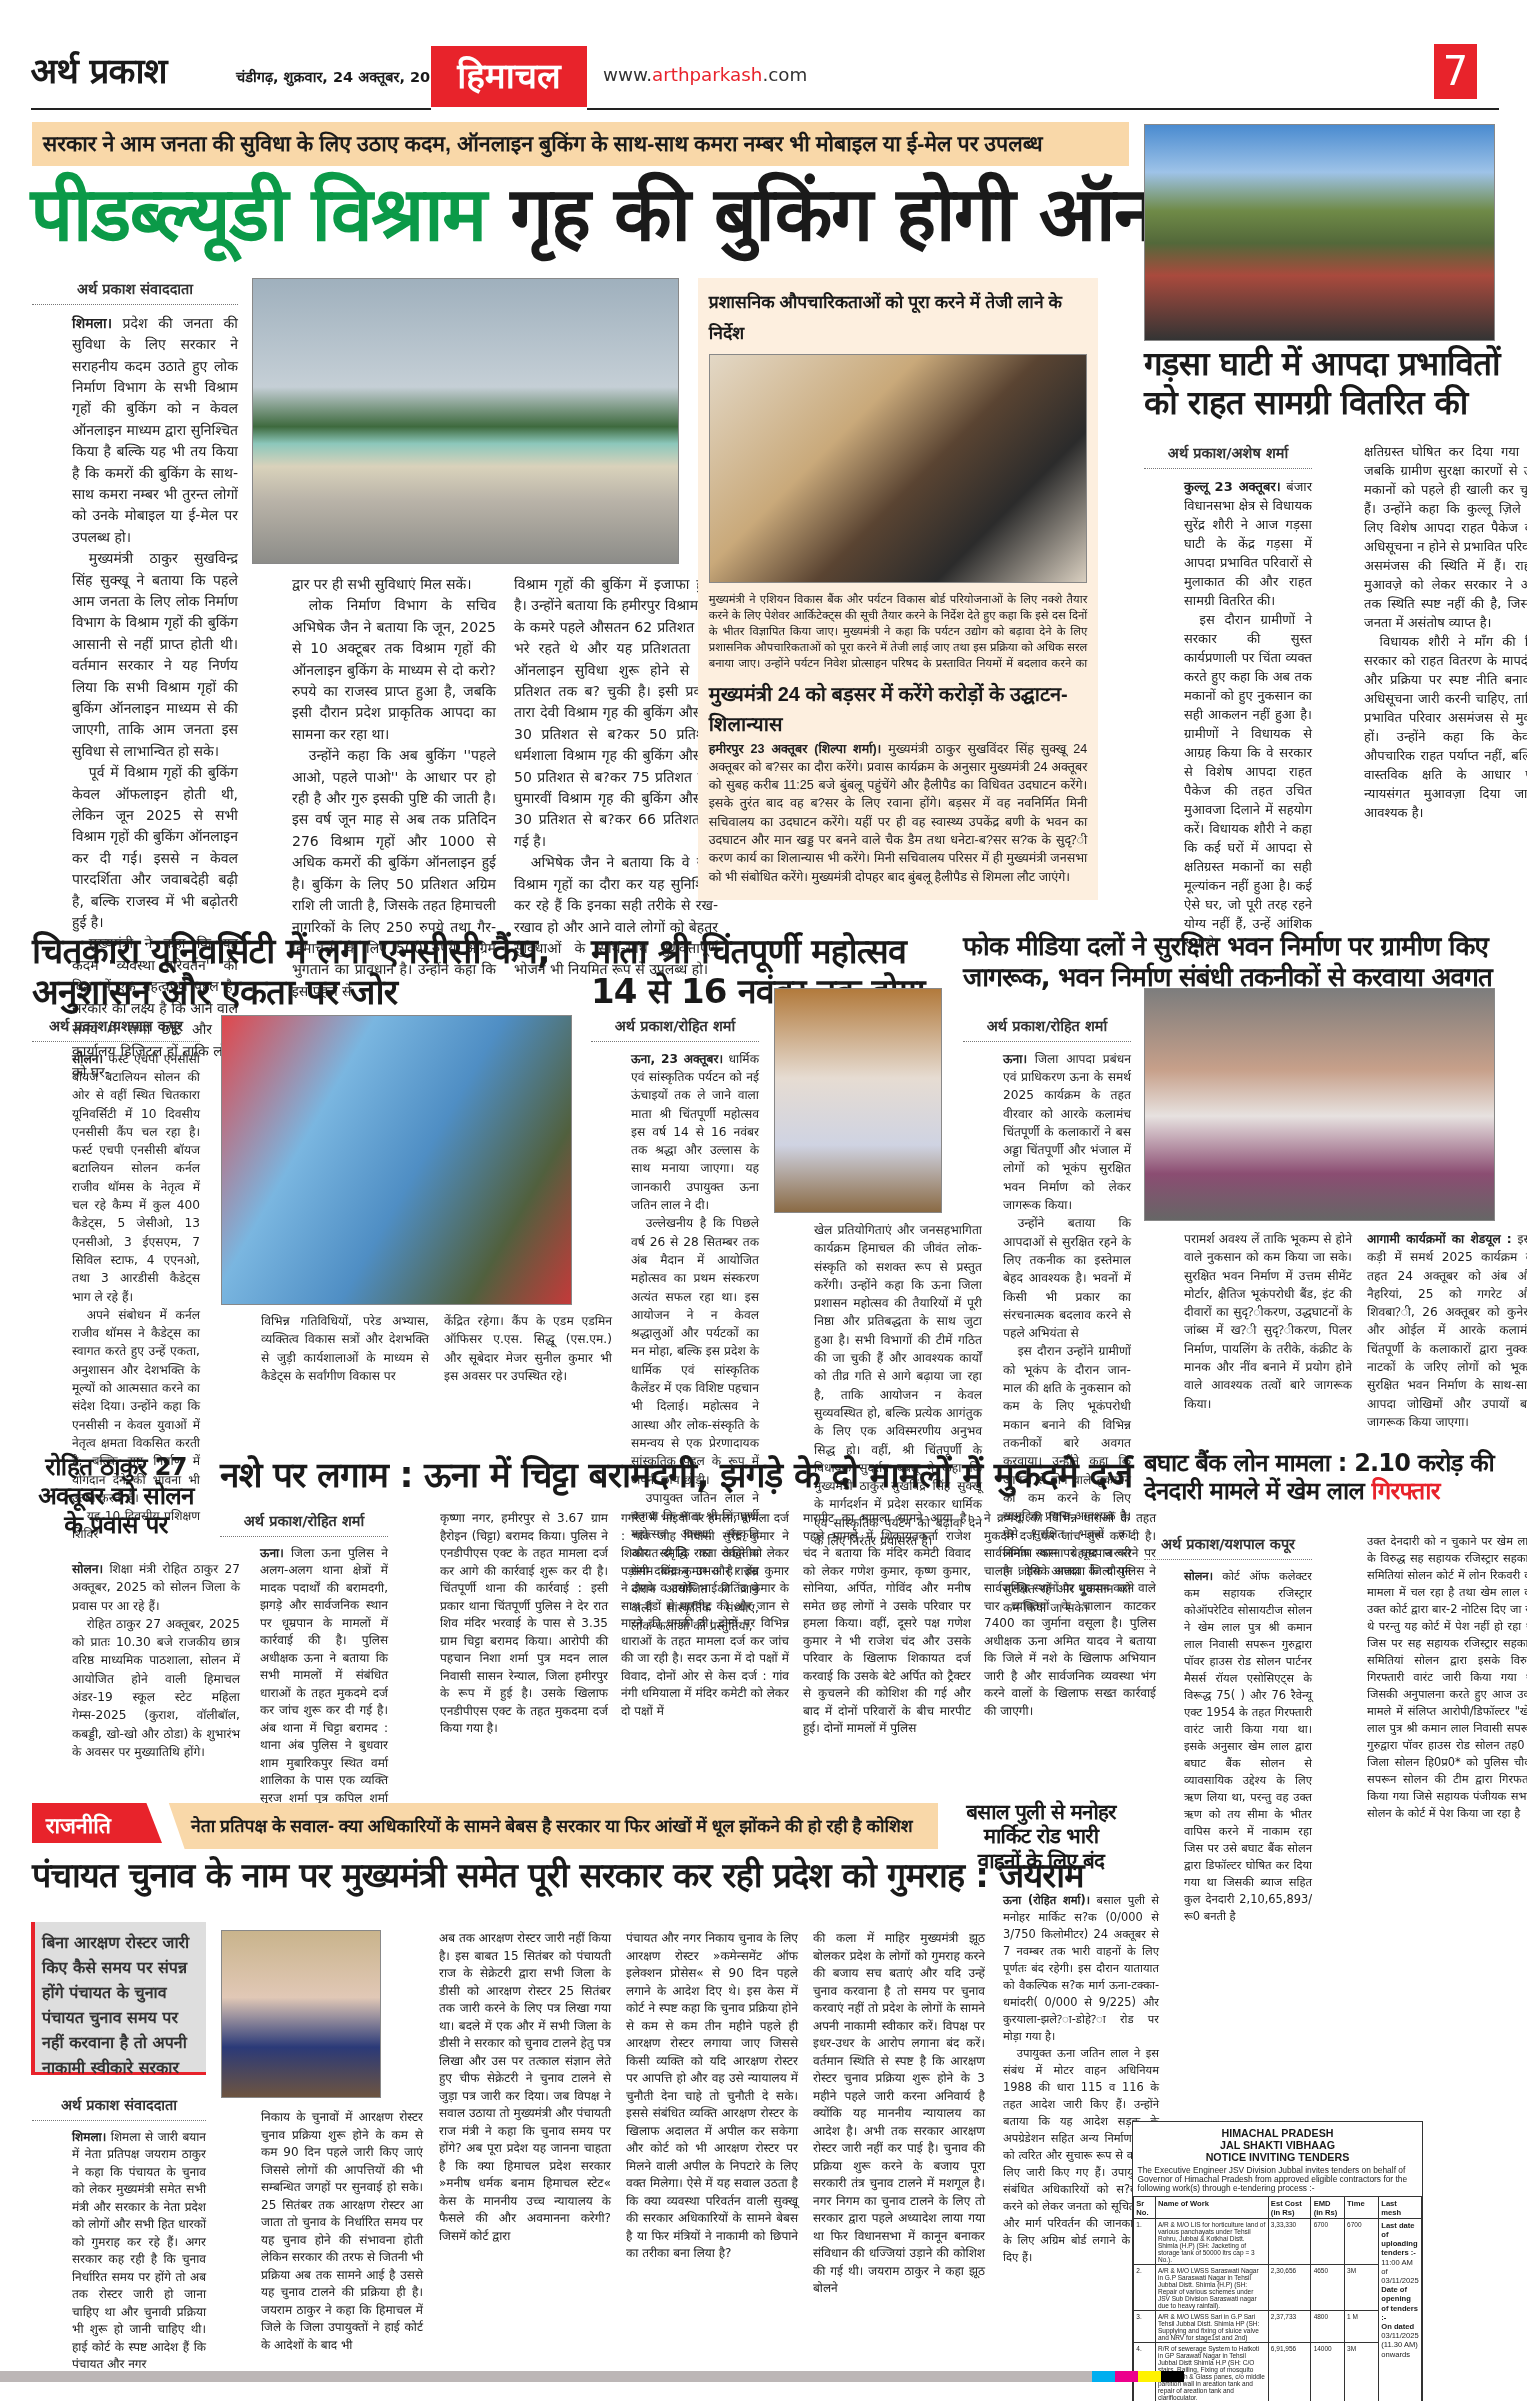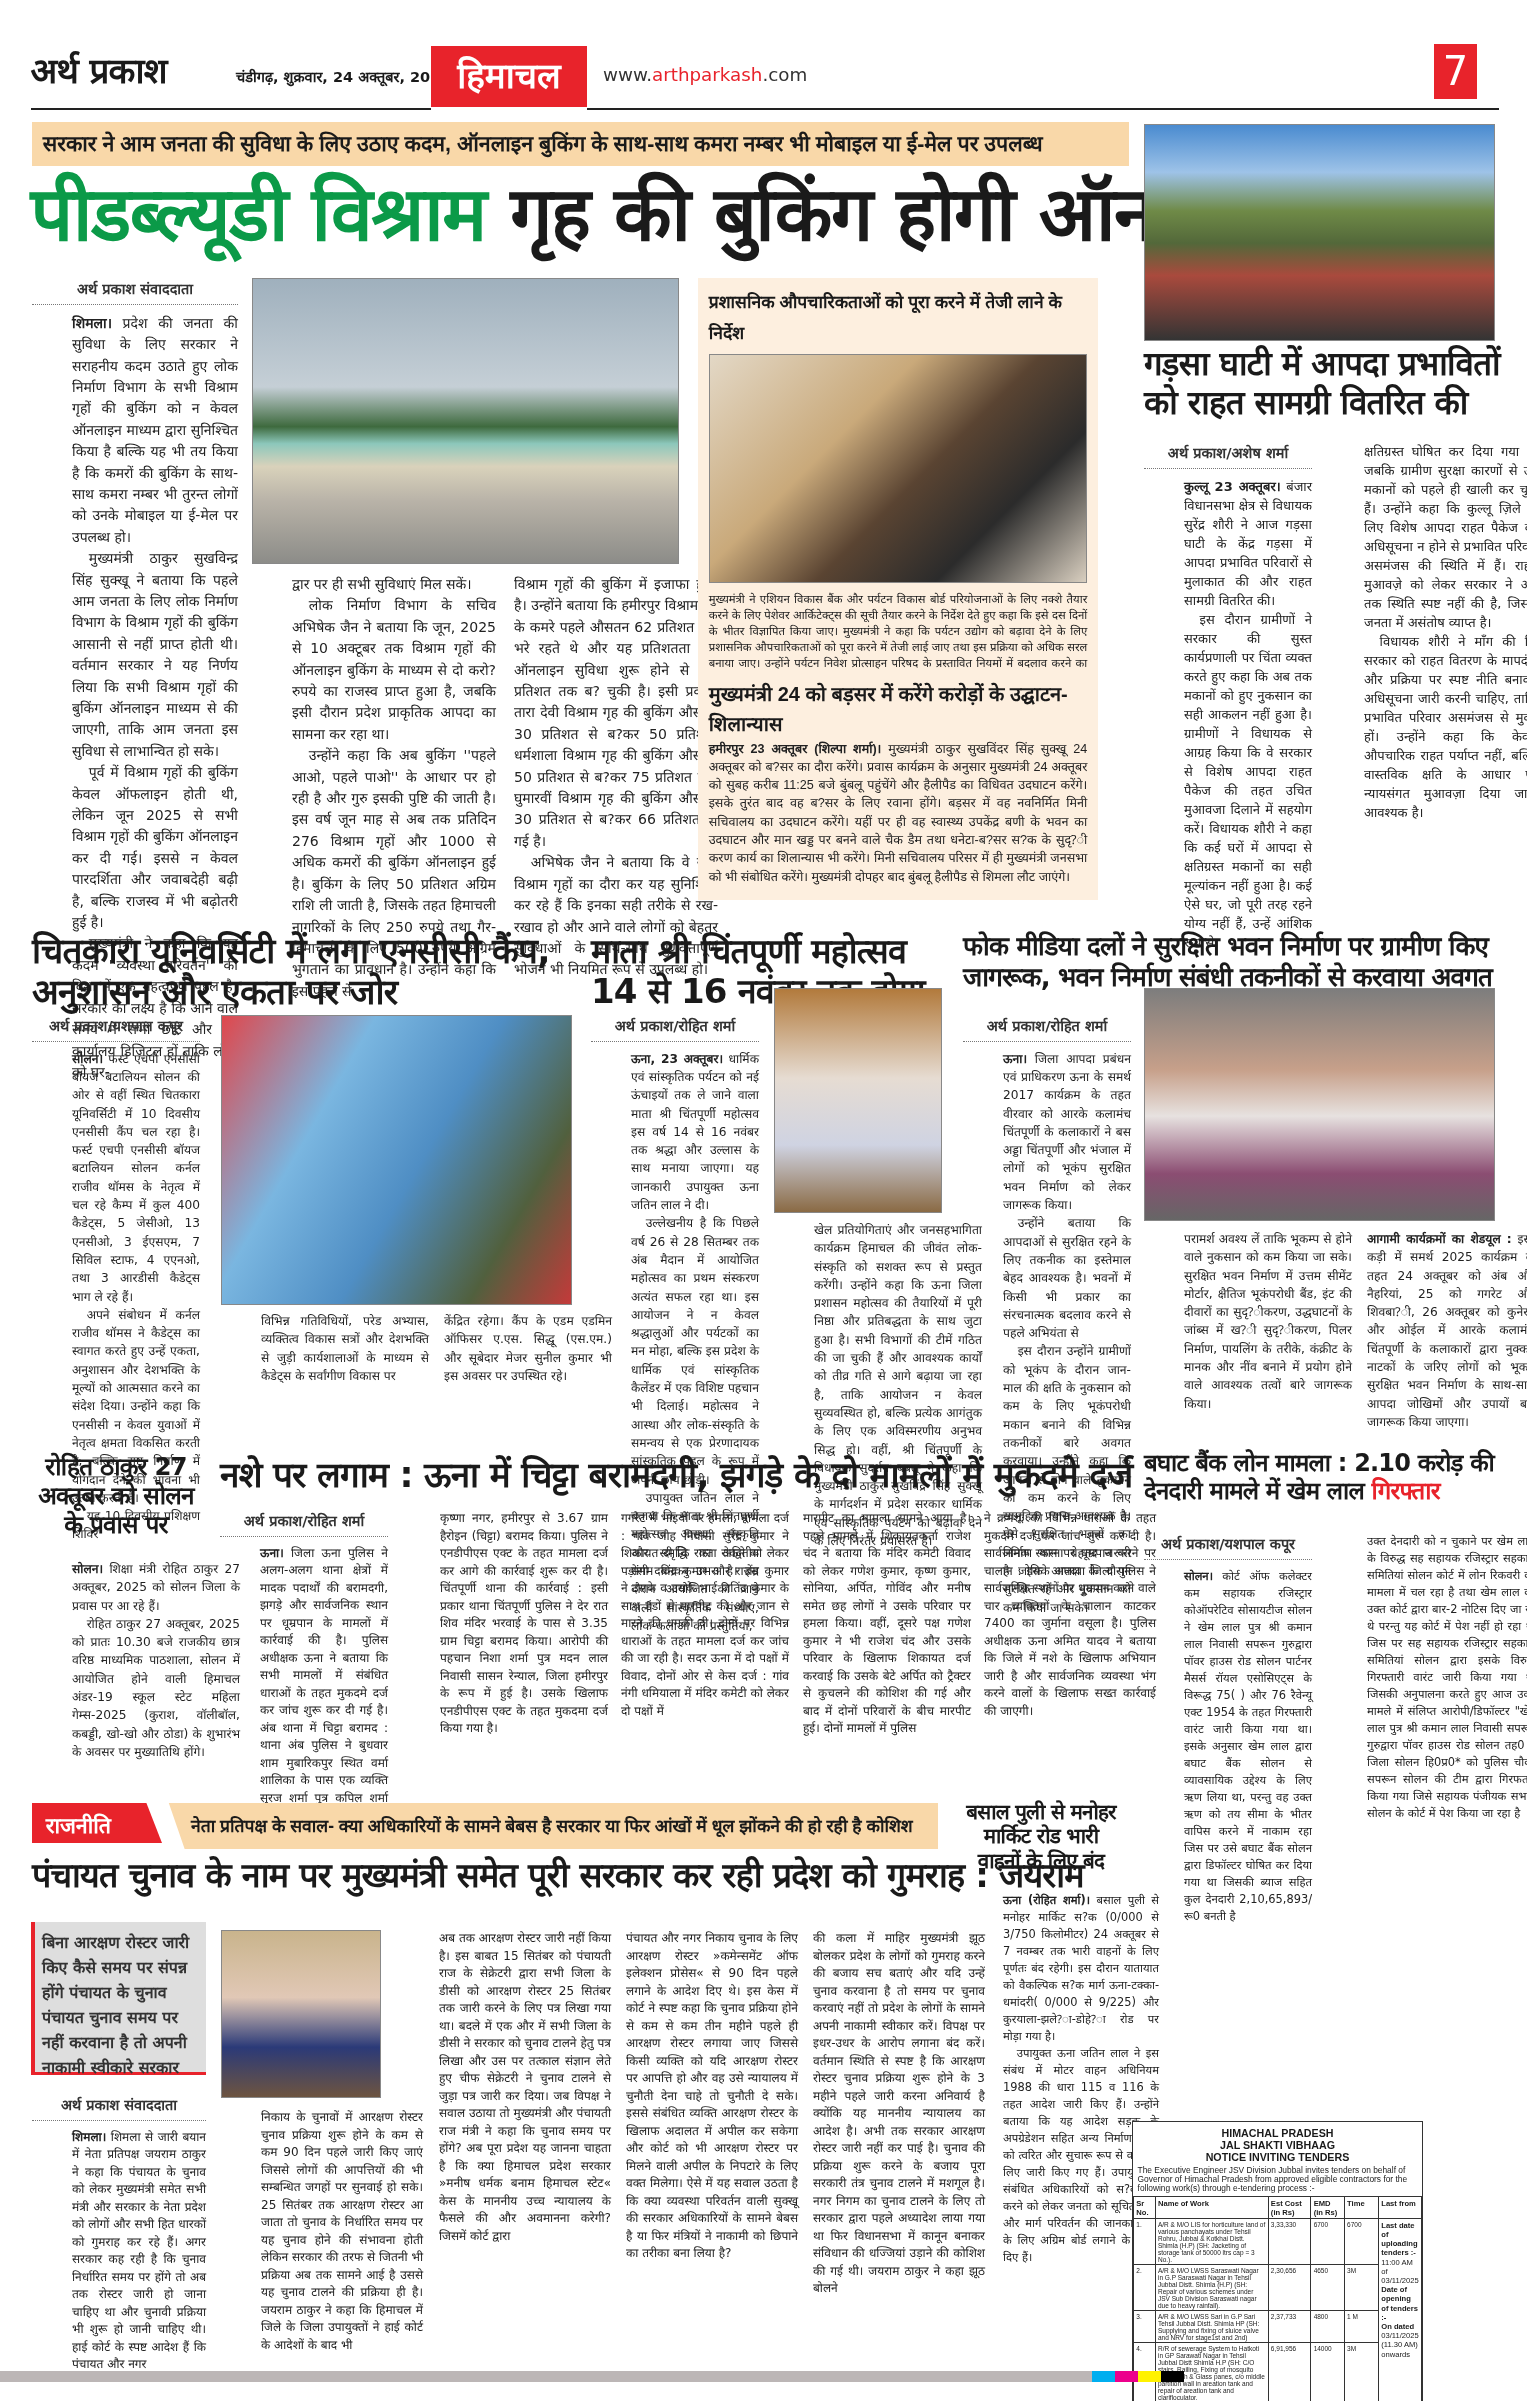--- a/index.html
+++ b/index.html
@@ -150,7 +150,7 @@
 <div class="abs" style="left:963px; top:1015px; width:168px;">
   <div class="byline">अर्थ प्रकाश/रोहित शर्मा</div>
   <div class="col" style="font-size:12.2px; line-height:18.3px;">
-    <p class="first"><span class="dateline">ऊना।</span> <span>जिला आपदा प्रबंधन एवं प्राधिकरण ऊना के समर्थ 2017 कार्यक्रम के तहत वीरवार को आरके कलामंच चिंतपूर्णी के कलाकारों ने बस अड्डा चिंतपूर्णी और भंजाल में लोगों को भूकंप सुरक्षित भवन निर्माण को लेकर जागरूक किया।</span></p>
+    <p class="first"><span class="dateline">ऊना।</span> <span>जिला आपदा प्रबंधन एवं प्राधिकरण ऊना के समर्थ 2025 कार्यक्रम के तहत वीरवार को आरके कलामंच चिंतपूर्णी के कलाकारों ने बस अड्डा चिंतपूर्णी और भंजाल में लोगों को भूकंप सुरक्षित भवन निर्माण को लेकर जागरूक किया।</span></p>
     <p>उन्होंने बताया कि आपदाओं से सुरक्षित रहने के लिए तकनीक का इस्तेमाल बेहद आवश्यक है। भवनों में किसी भी प्रकार का संरचनात्मक बदलाव करने से पहले अभियंता से</p>
     <p>इस दौरान उन्होंने ग्रामीणों को भूकंप के दौरान जान-माल की क्षति के नुकसान को कम के लिए भूकंपरोधी मकान बनाने की विभिन्न तकनीकों बारे अवगत करवाया। उन्होंने कहा कि आपदा से होने वाले नुकसान को कम करने के लिए सामूहिक प्रयास आवश्यक है। ऐसे सुरक्षित भवनों का निर्माण करना बेहतद जरूरी है जोकि आपदा के दौरान सुरक्षित रहें और नुकसान को कम किया जा सके।</p>
   </div>

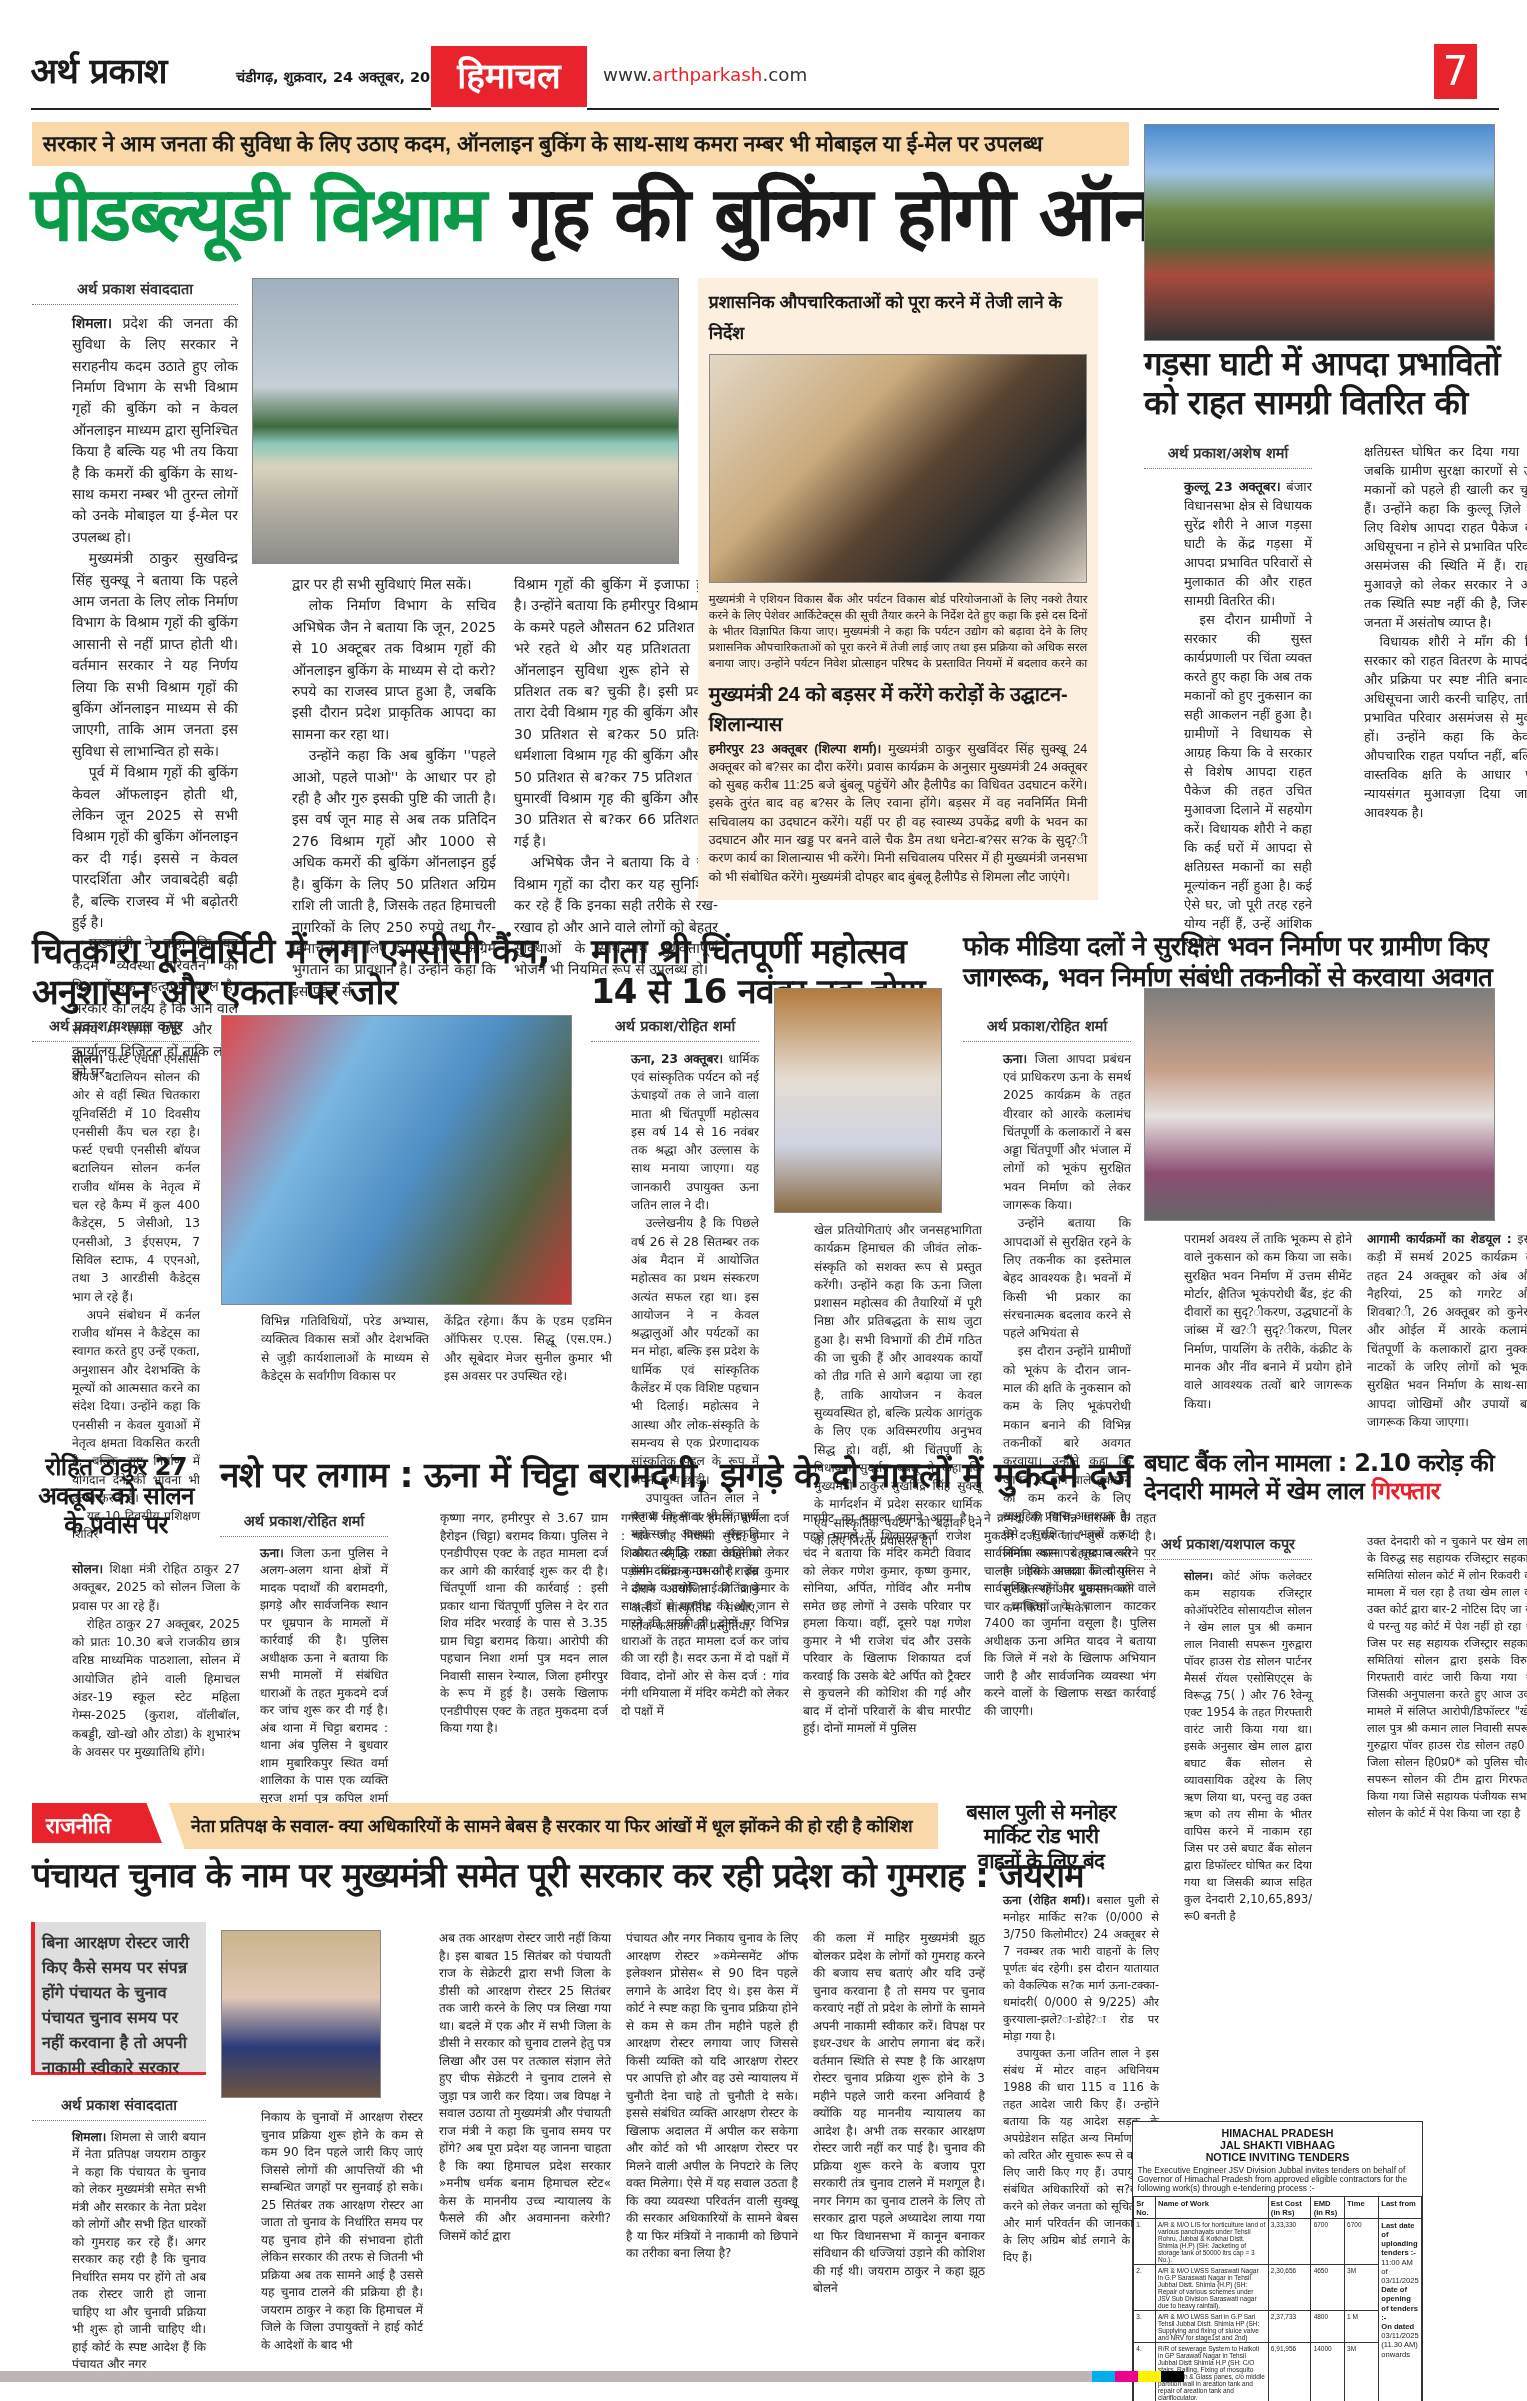--- a/index.html
+++ b/index.html
@@ -217,7 +217,7 @@
         <th style="width:47px;">Est Cost (in Rs)</th>
         <th style="width:37px;">EMD (in Rs)</th>
         <th style="width:38px;">Time</th>
-        <th>Last from</th>
+        <th>Last mesh</th>
       </tr>
     </thead>
     <tbody id="tender-body">

